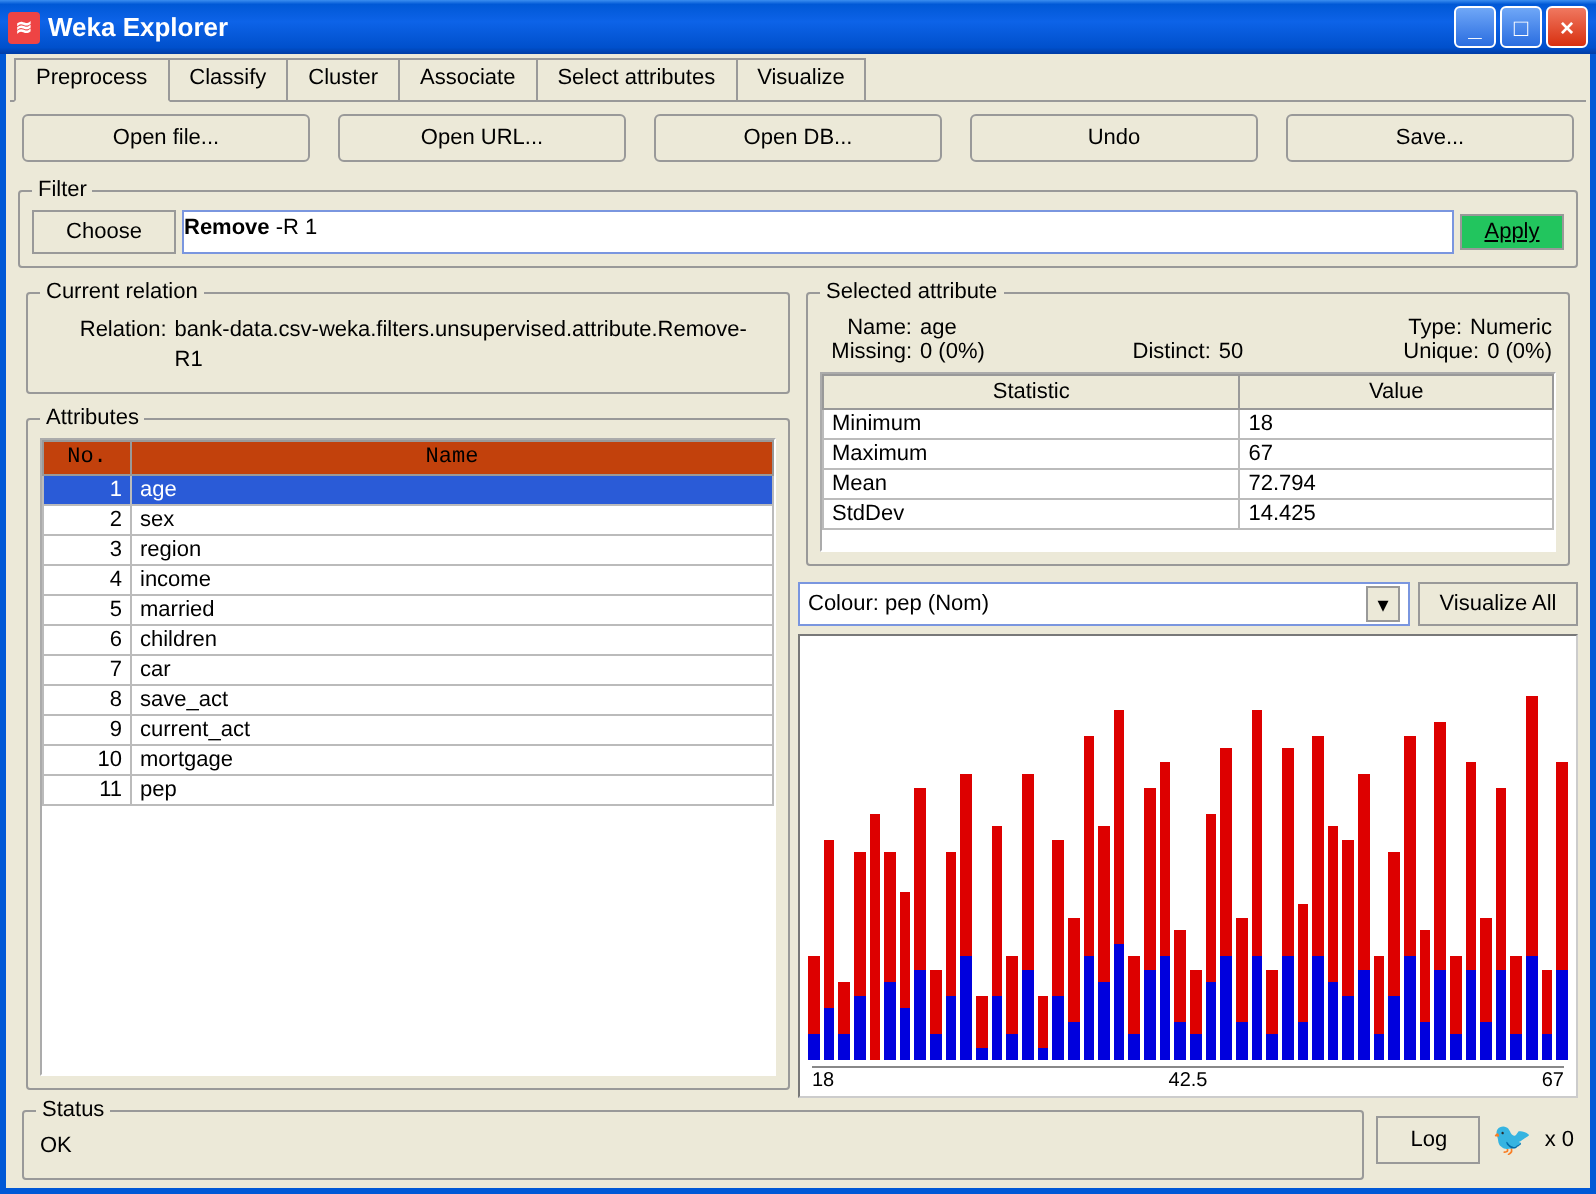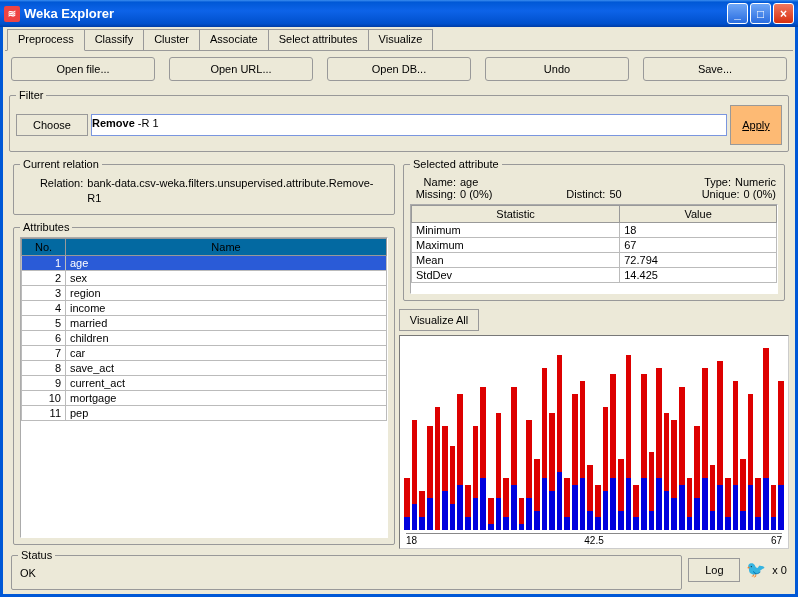--- a/index.html
+++ b/index.html
@@ -98,8 +98,8 @@
 }
 .filter-text b { font-weight: bold; }
 .apply-btn {
-  width: 52px; height: 40px;
-  border: 1px solid #999; background: #fdba74;
+  width: 52px; height: 18px;
+  border: 1px solid #999; background: #22c55e;
   cursor: pointer; font-size: 11px;
   text-decoration: underline;
 }

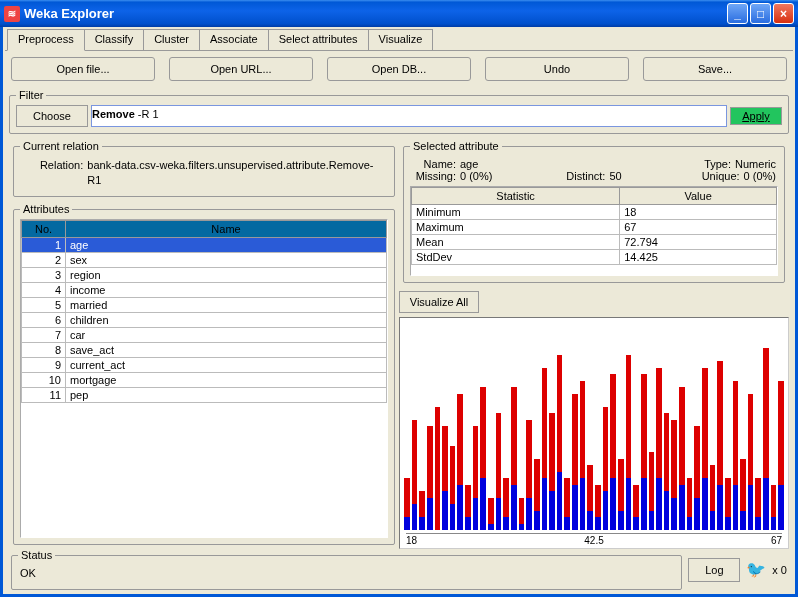--- a/index.html
+++ b/index.html
@@ -117,10 +117,11 @@
   background: #fff;
 }
 .attr-table th {
-  background: #0369a1;
+  background: #c2410c;
   border: 1px solid #999;
   padding: 2px 4px;
   font-weight: normal;
+  font-family: Liberation Mono, monospace;
 }
 .attr-table td {
   border: 1px solid #bbb;

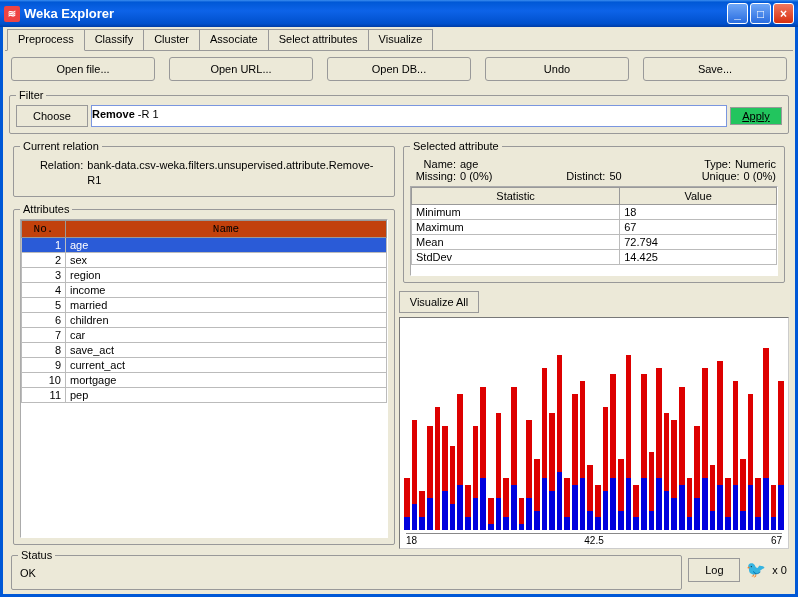--- a/index.html
+++ b/index.html
@@ -349,6 +349,10 @@
       </fieldset>
 
       <div class="colour-row">
+        <div class="combo">
+          <span>Colour: pep (Nom)</span>
+          <span class="arrow">▾</span>
+        </div>
         <button class="visall-btn">Visualize All</button>
       </div>
 

